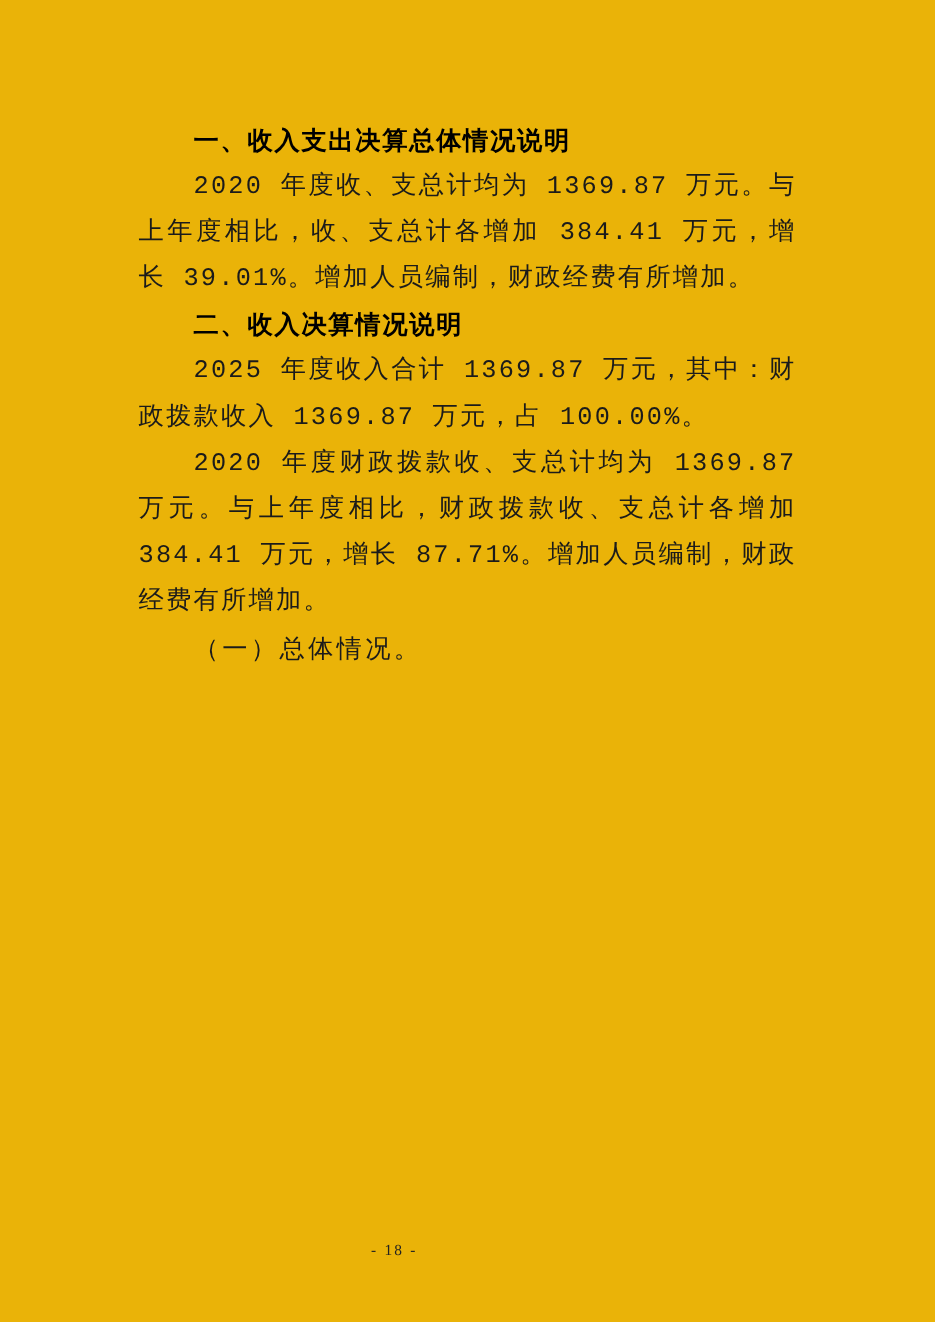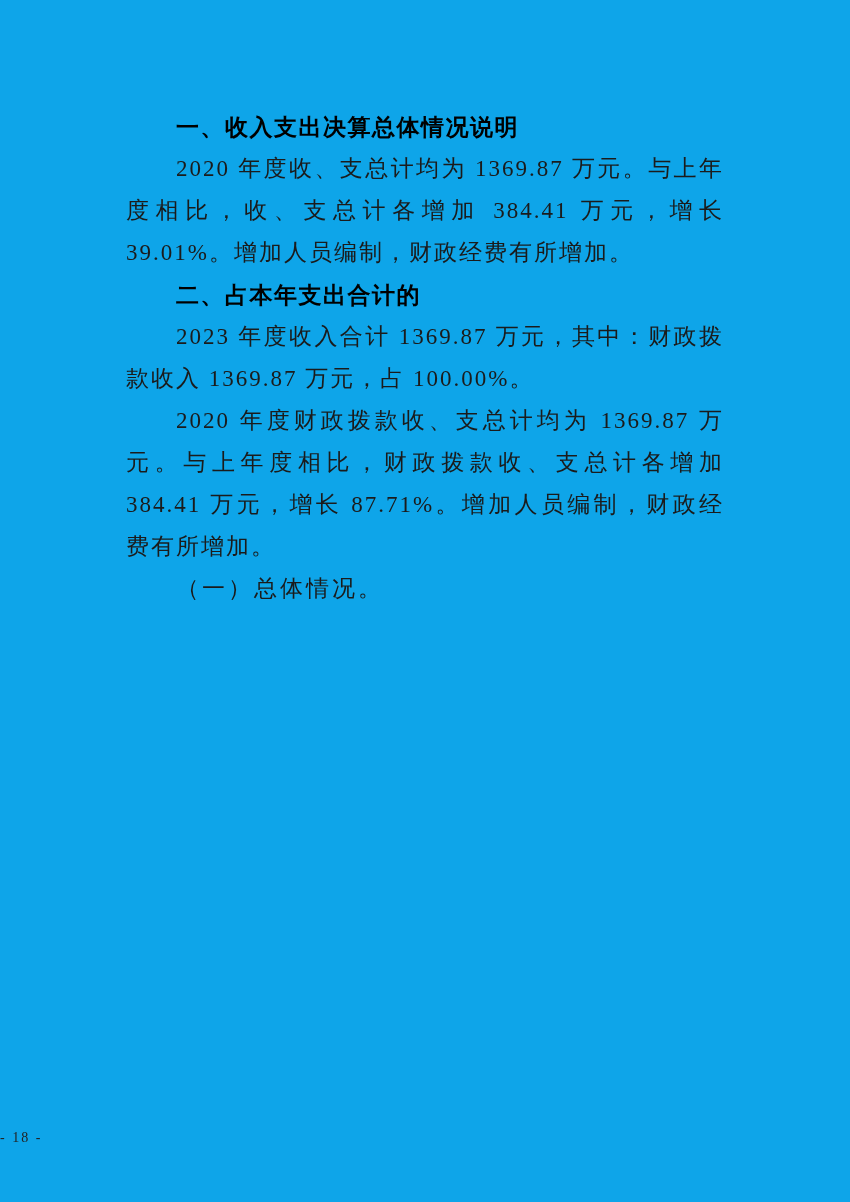--- a/index.html
+++ b/index.html
@@ -15,7 +15,7 @@
   .page {
     position: absolute;
     inset: 0;
-    background: #0ea5e9;
+    background: #eab308;
   }
   .content {
     position: absolute;

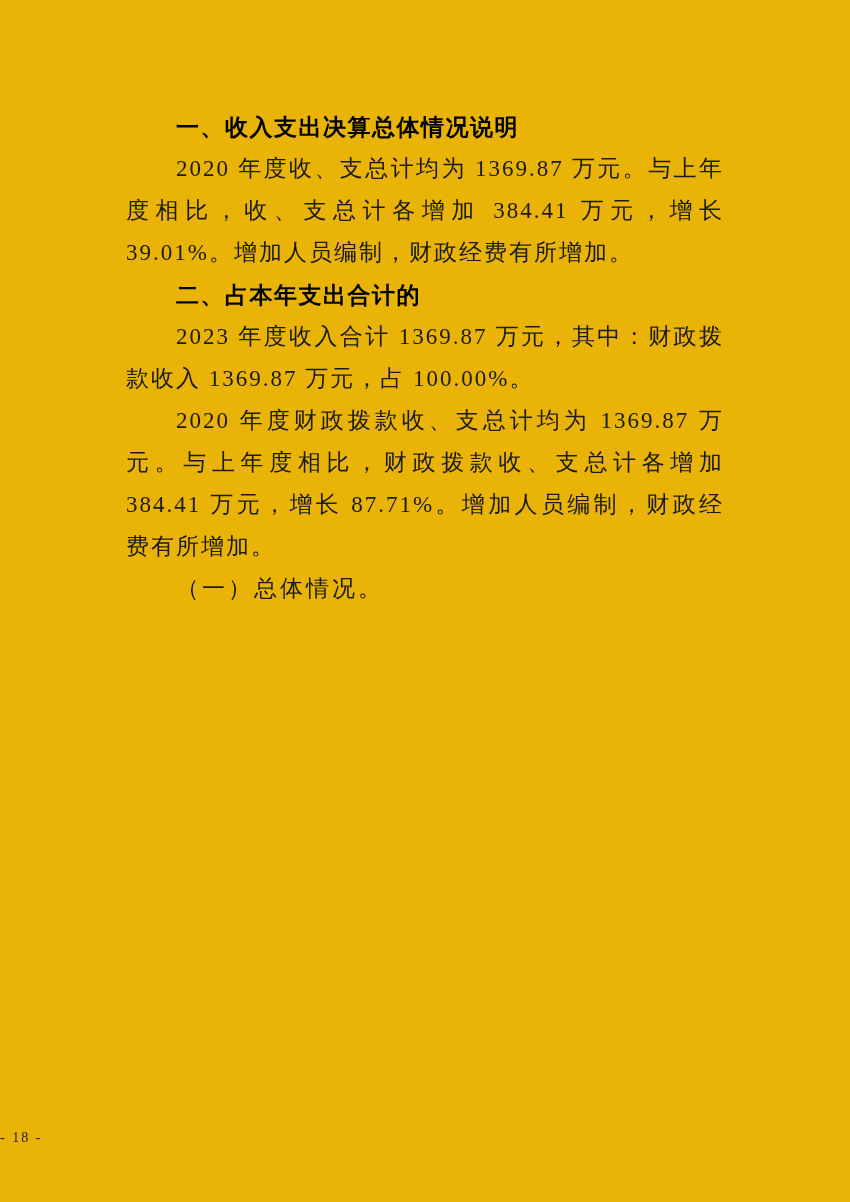--- a/index.html
+++ b/index.html
@@ -30,7 +30,7 @@
     text-indent: 50px;
   }
   .para {
-    font-family: Liberation Serif, serif;
+    font-family: Liberation Mono, monospace;
     font-weight: 400;
     letter-spacing: 2px;
     text-align: justify;

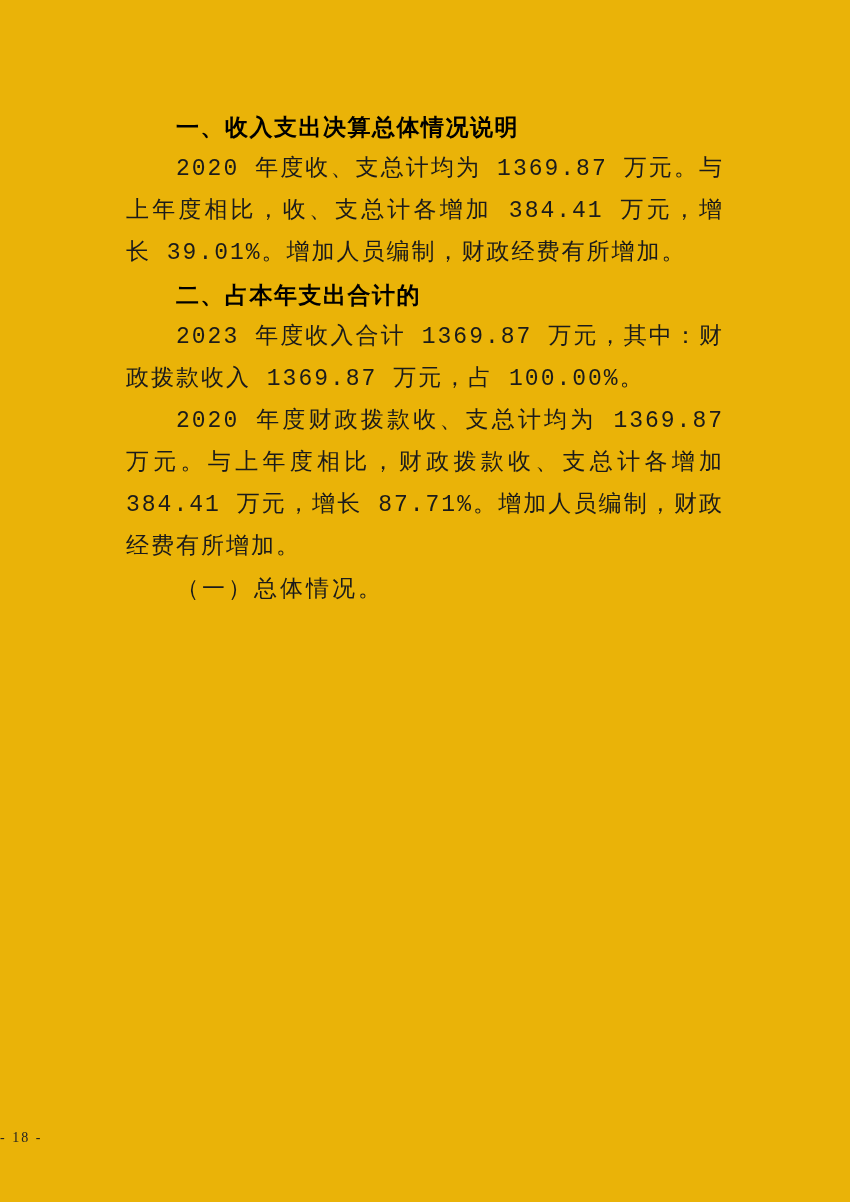--- a/index.html
+++ b/index.html
@@ -73,7 +73,7 @@
 
     <p class="block para">2020 年度收、支总计均为 1369.87 万元。与上年度相比，收、支总计各增加 384.41 万元，增长 39.01%。增加人员编制，财政经费有所增加。</p>
 
-    <h2 class="block heading">二、占本年支出合计的</h2>
+    <h2 class="block heading">二、收入决算情况说明</h2>
 
     <p class="block para">2023 年度收入合计 1369.87 万元，其中：财政拨款收入 1369.87 万元，占 100.00%。</p>
 

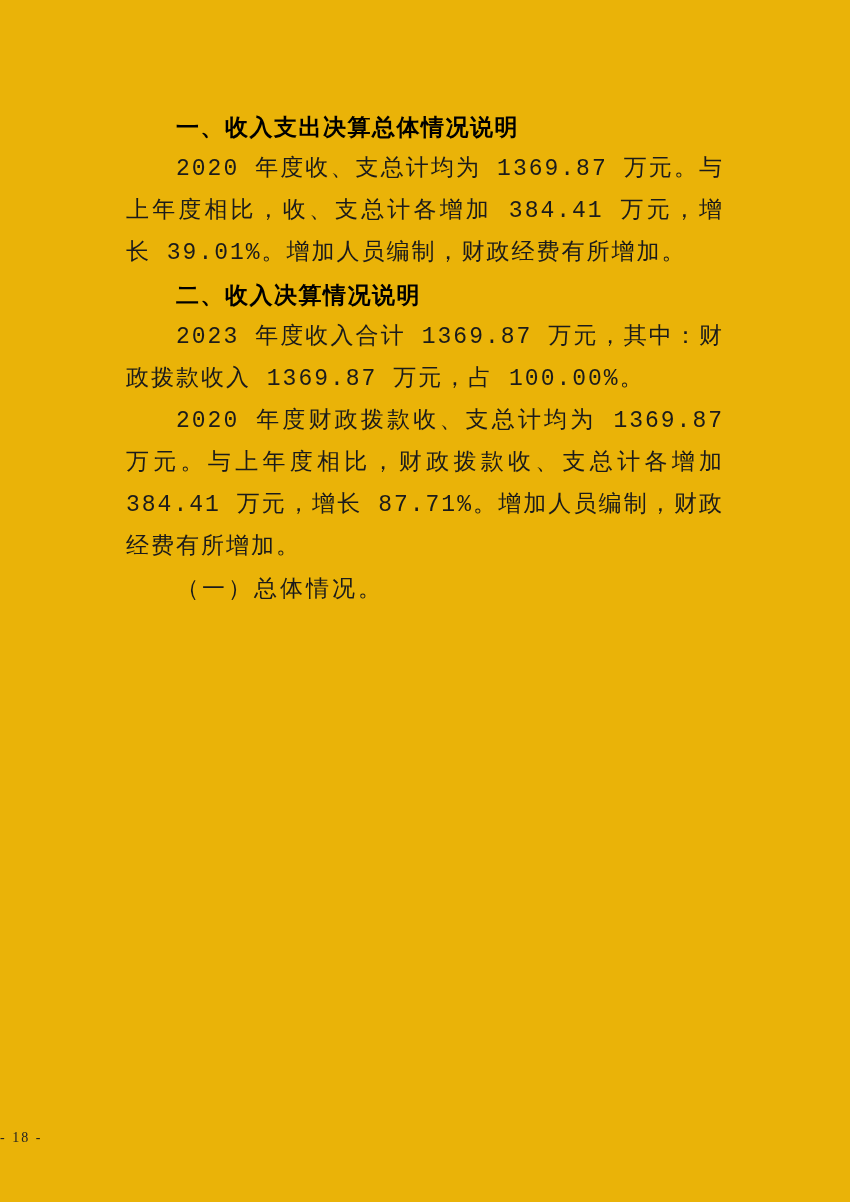--- a/index.html
+++ b/index.html
@@ -75,7 +75,7 @@
 
     <h2 class="block heading">二、收入决算情况说明</h2>
 
-    <p class="block para">2023 年度收入合计 1369.87 万元，其中：财政拨款收入 1369.87 万元，占 100.00%。</p>
+    <p class="block para">2025 年度收入合计 1369.87 万元，其中：财政拨款收入 1369.87 万元，占 100.00%。</p>
 
 
 

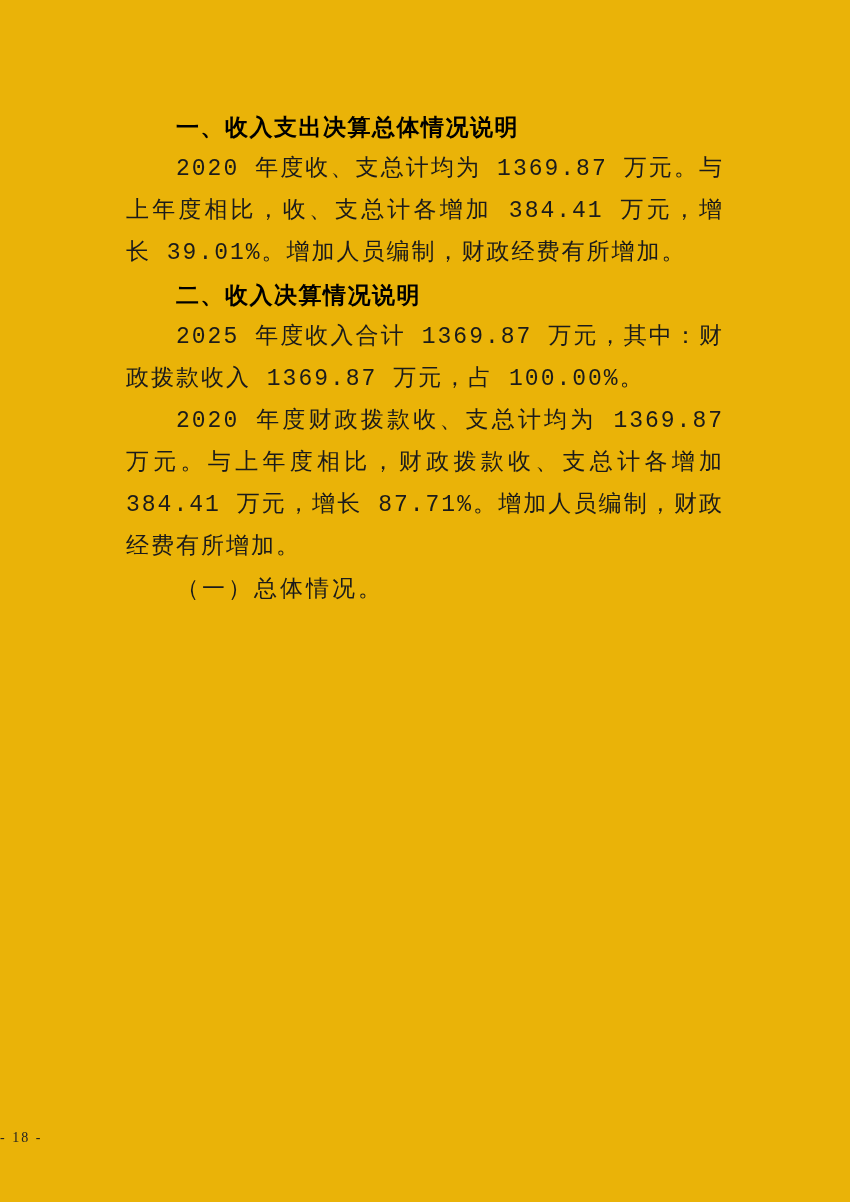--- a/index.html
+++ b/index.html
@@ -45,7 +45,7 @@
     color: #000000;
   }
   .subheading {
-    font-family: Liberation Serif, serif;
+    font-family: Liberation Sans, sans-serif;
     font-weight: 400;
     letter-spacing: 3px;
     color: #1b1b1b;

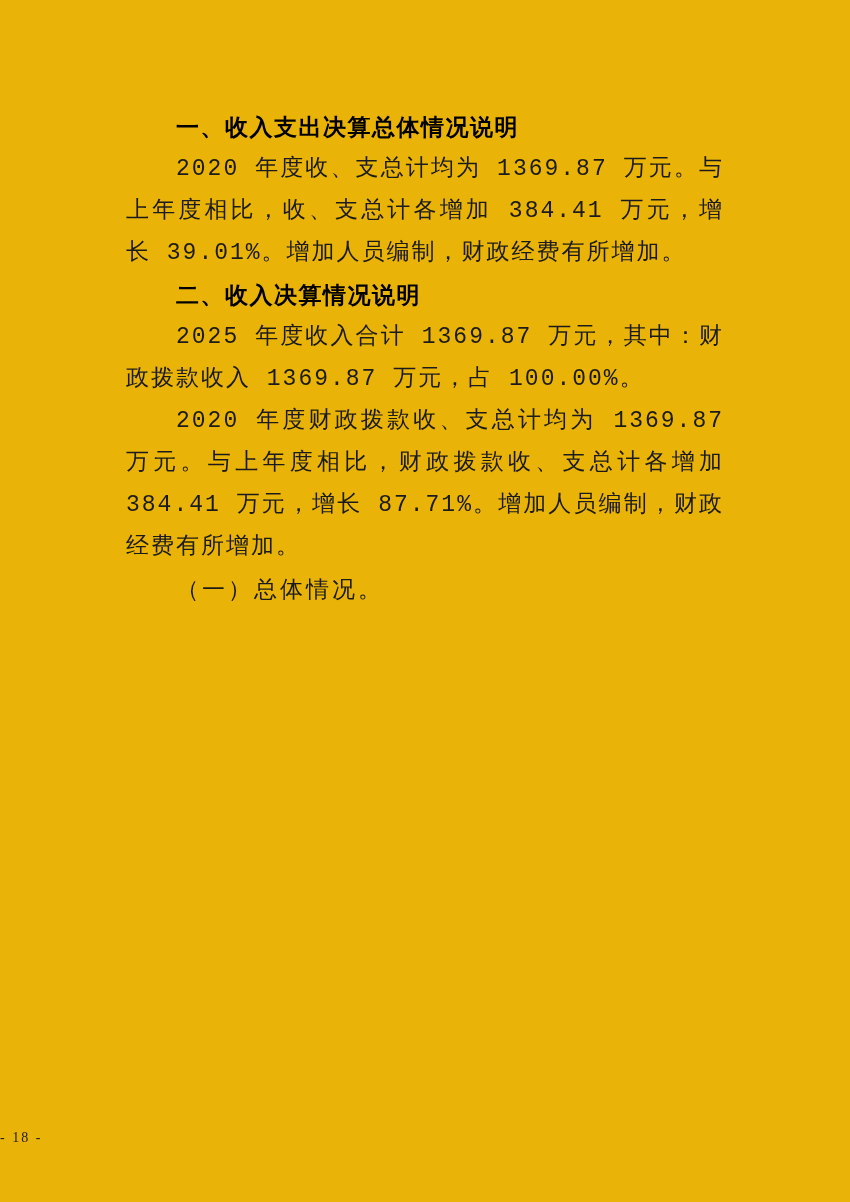--- a/index.html
+++ b/index.html
@@ -55,6 +55,7 @@
     top: 1128px;
     left: 0;
     width: 717px;
+    text-align: center;
     font-size: 14px;
     line-height: 20px;
     letter-spacing: 2px;

